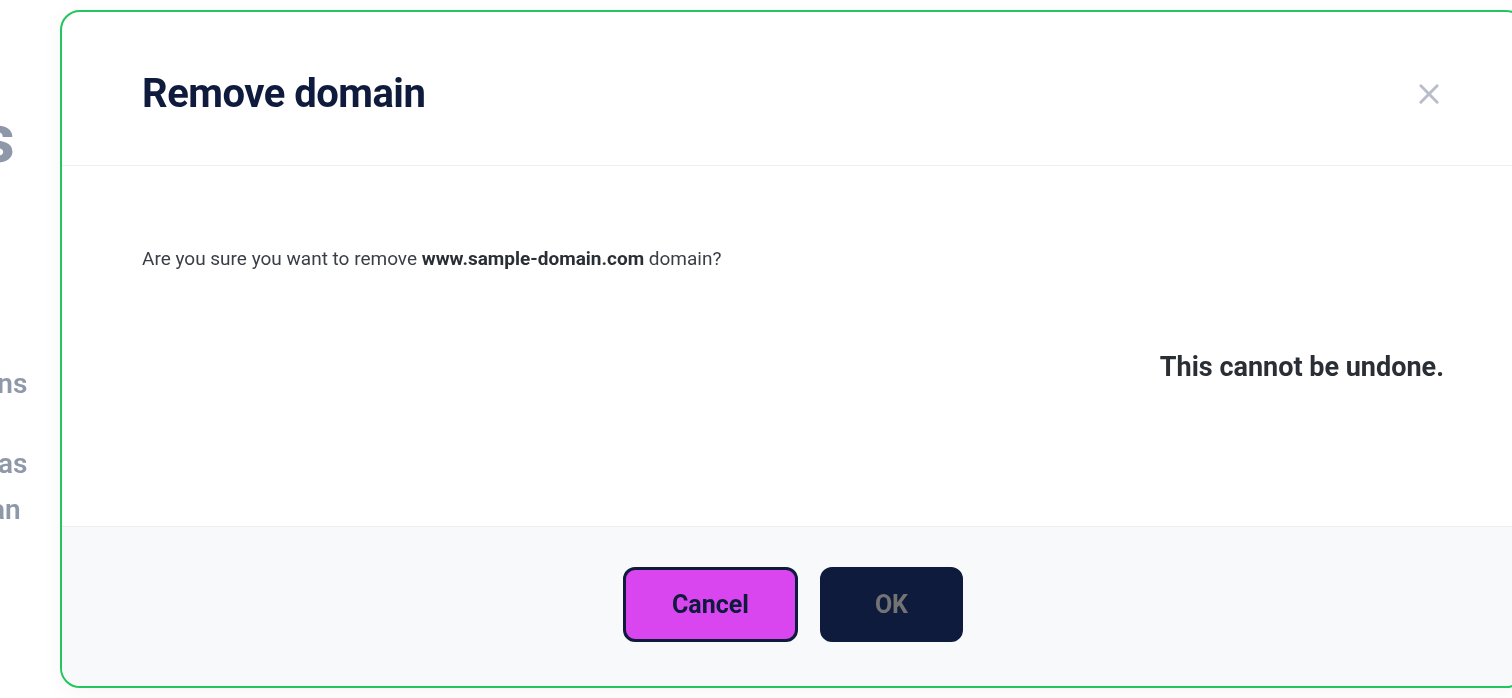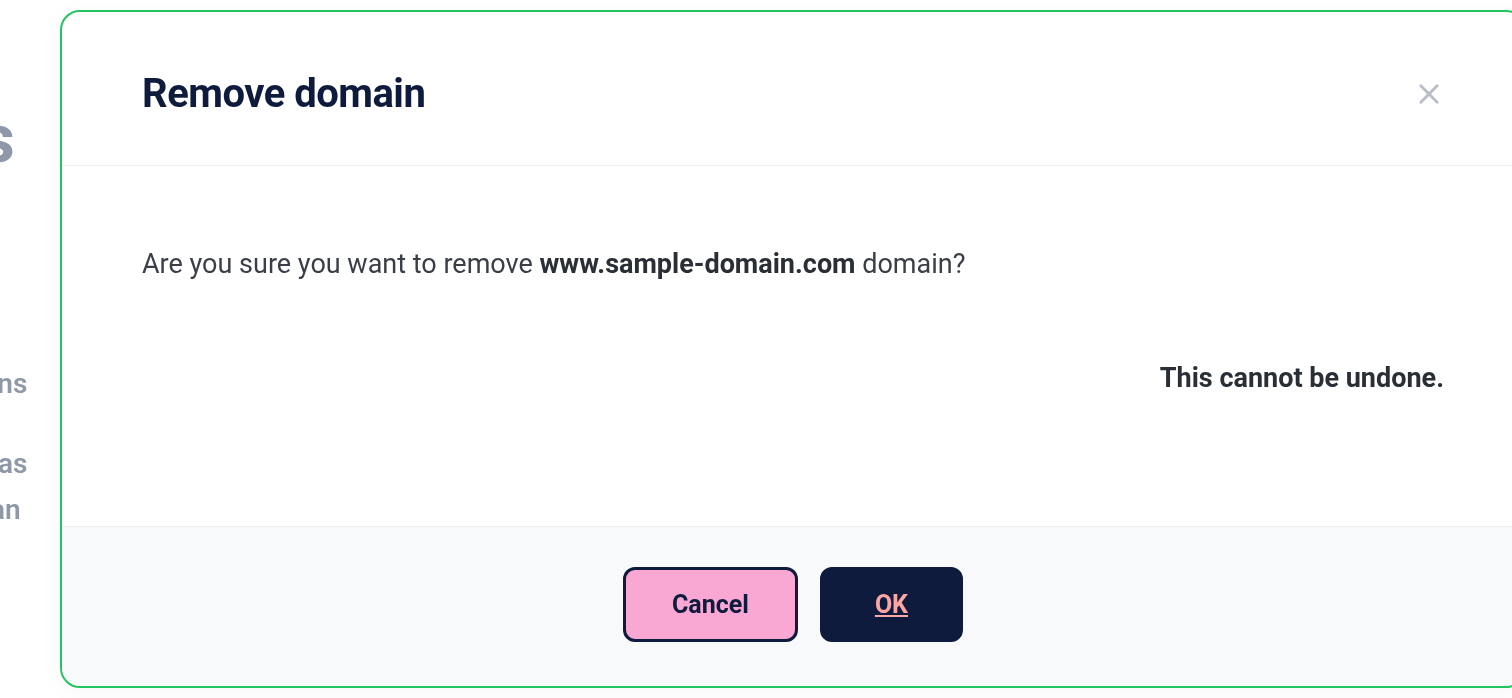--- a/index.html
+++ b/index.html
@@ -92,7 +92,7 @@
       padding: 80px 80px 40px 80px;
     }
     .confirm-line {
-      font-size: 27px;
+      font-size: 19px;
       color: #3a3f47;
       font-weight: 400;
       line-height: 1.4;

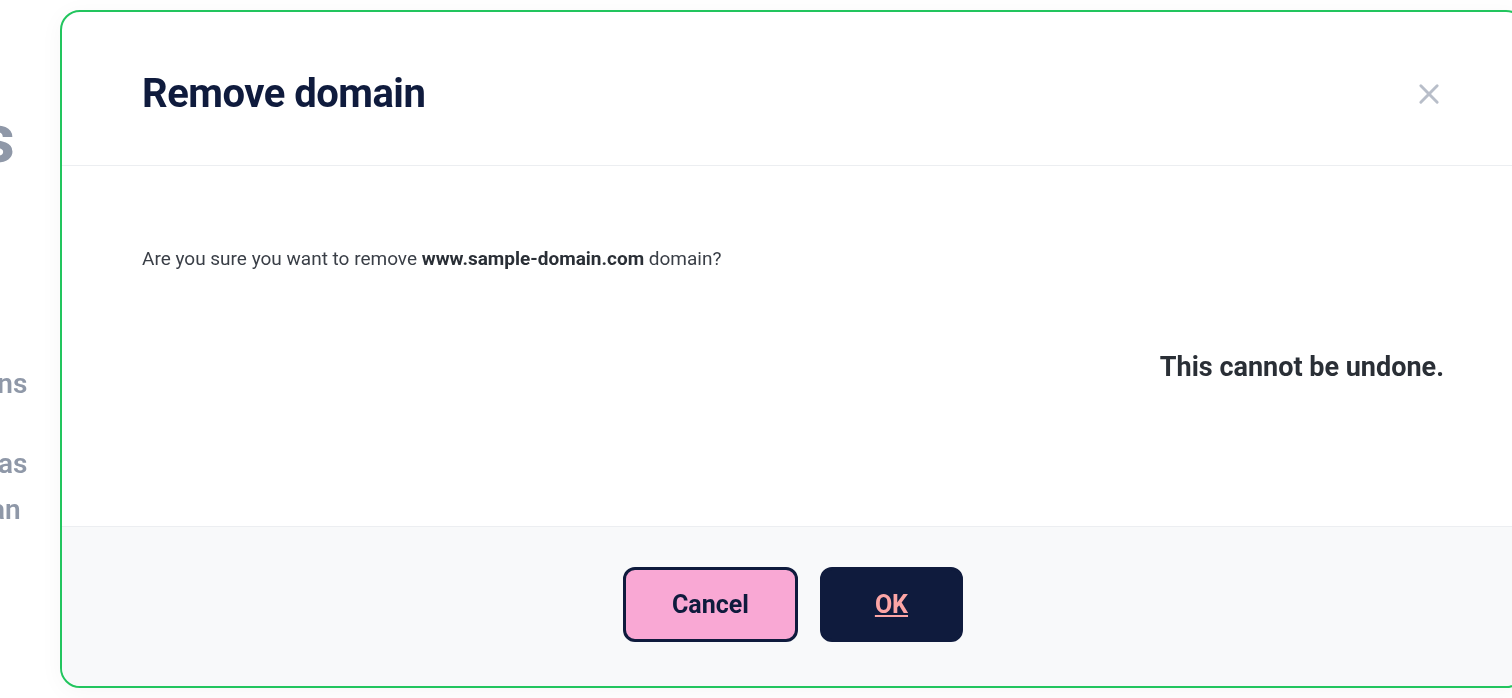--- a/index.html
+++ b/index.html
@@ -128,7 +128,7 @@
       line-height: 1;
     }
     .btn-cancel {
-      background: #f9a8d4;
+      background: #d946ef;
       color: #0f1b3d;
       border: 3px solid #0f1b3d;
       padding: 22px 46px;

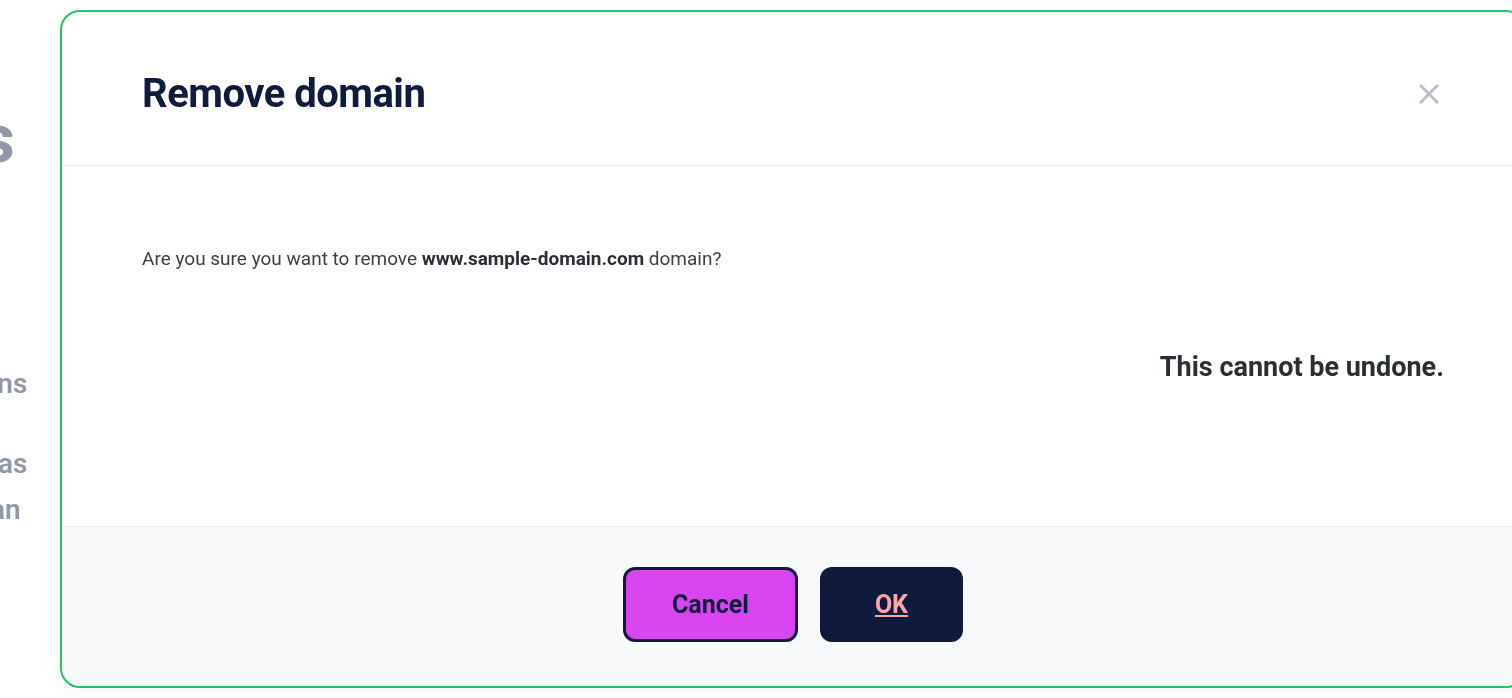--- a/index.html
+++ b/index.html
@@ -135,10 +135,9 @@
     }
     .btn-ok {
       background: #0f1b3d;
-      color: #fca5a5;
+      color: #737373;
       border: 3px solid #0f1b3d;
       padding: 22px 52px;
-      text-decoration: underline;
     }
   </style>
 </head>

